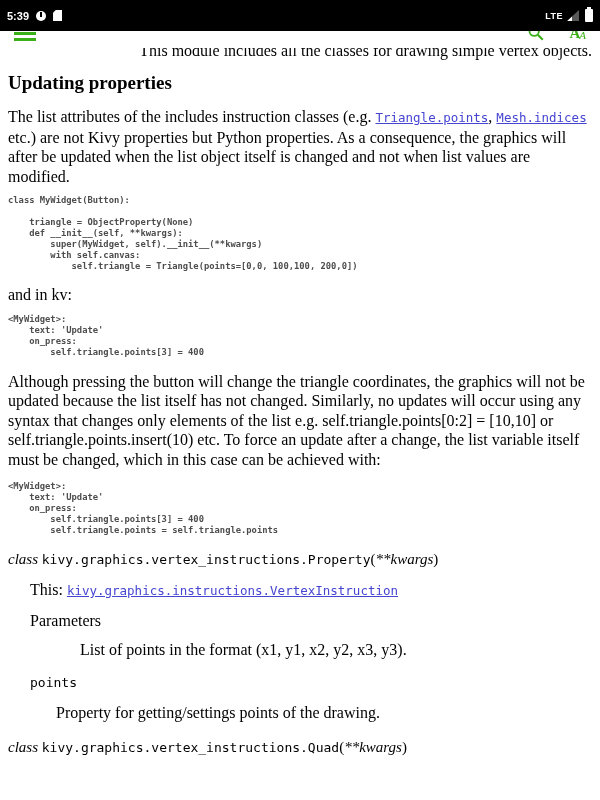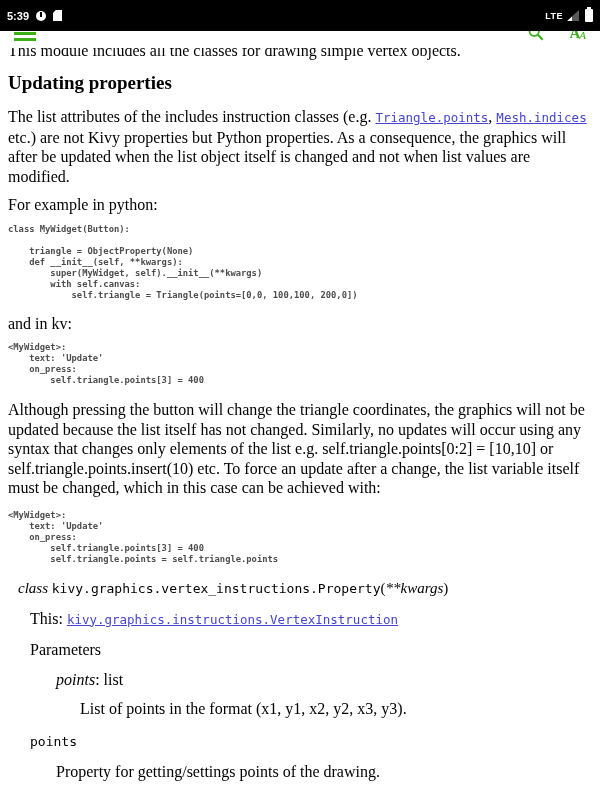--- a/index.html
+++ b/index.html
@@ -66,7 +66,7 @@
     padding:0 8px; z-index:1;
   }
   .intro-clipped {
-    font-size:16px; line-height:20px; margin-top:-7px; margin-bottom:10px;
+    font-size:16px; line-height:20px; margin-top:-7px; margin-bottom:10px;text-align:right;
   }
   h2.doc-h2 { font-size:19px; line-height:24px; margin:10px 0 12px 0; font-weight:bold; }
   p.doc-p { font-size:16px; line-height:19.5px; margin:0 0 9px 0; }

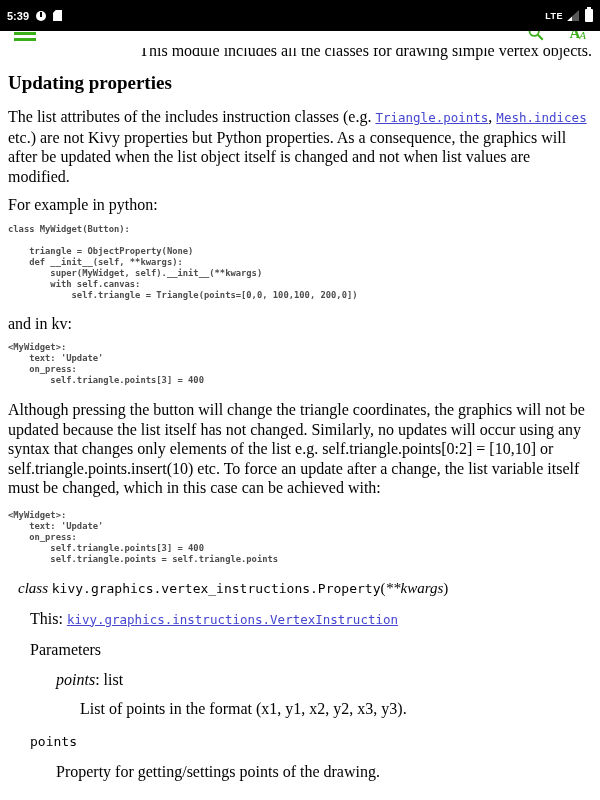--- a/index.html
+++ b/index.html
@@ -133,7 +133,6 @@
 
   <p class="doc-p"><span>The list attributes of the includes instruction classes (e.g. </span><a class="code-link">Triangle.points</a><span>, </span><a class="code-link">Mesh.indices</a><span> etc.) are not Kivy properties but Python properties. As a consequence, the graphics will after be updated when the list object itself is changed and not when list values are modified.</span></p>
 
-  <p class="doc-p">For example in python:</p>
 
   <pre class="codeblock">class MyWidget(Button):
 

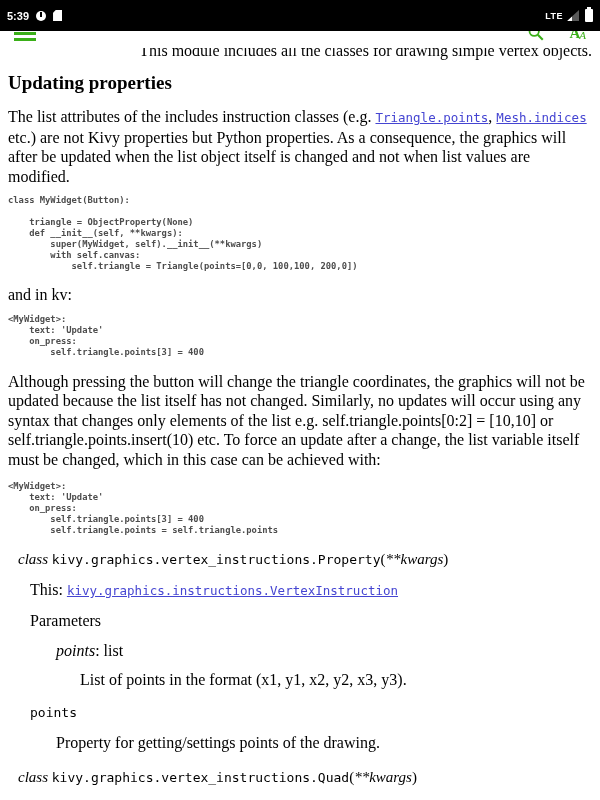--- a/index.html
+++ b/index.html
@@ -81,7 +81,7 @@
 
   
   .api-sig { font-size:15px; line-height:18px; margin:14px 0 0 0; }
-  .api-sig .kw { font-style:italic;margin-left:10px; }
+  .api-sig .kw { font-style:italic; }
   .api-sig code { font-family:"DejaVu Sans Mono", monospace; font-size:13px; }
   .api-sig em { font-style:italic; }
   .api-row { font-size:16px; line-height:19px; }

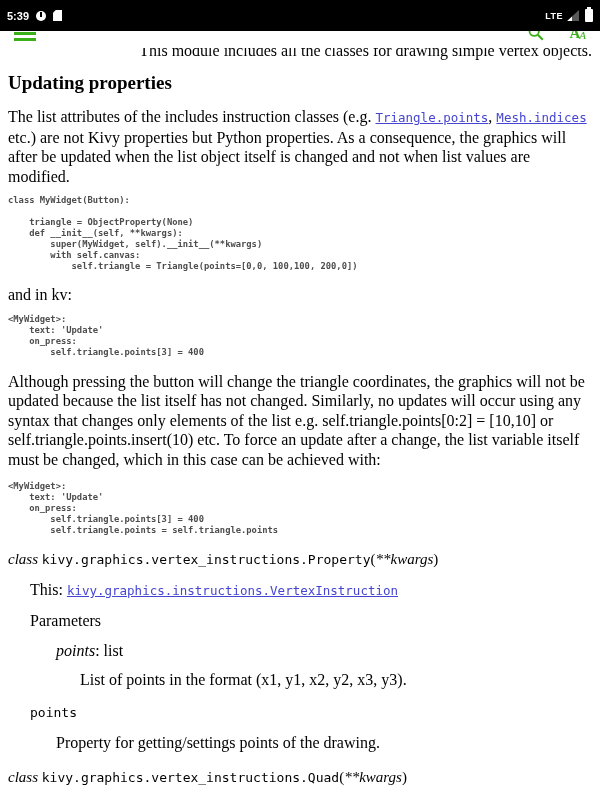--- a/index.html
+++ b/index.html
@@ -161,7 +161,6 @@
     <div class="api-sig"><span class="kw">class </span><code>kivy.graphics.vertex_instructions.Property</code><span>(</span><em>**kwargs</em><span>)</span></div>
     <div class="api-row ind1"><span>This: </span><a class="code-link">kivy.graphics.instructions.VertexInstruction</a></div>
     <div class="api-row ind1">Parameters</div>
-    <div class="api-row ind2"><span class="param-name">points</span><span>: list</span></div>
     <div class="api-row ind3">List of points in the format (x1, y1, x2, y2, x3, y3).</div>
     <div class="api-row ind1" style="margin-top:13px"><span class="attr-name">points</span></div>
     <div class="api-row ind2">Property for getting/settings points of the drawing.</div>

